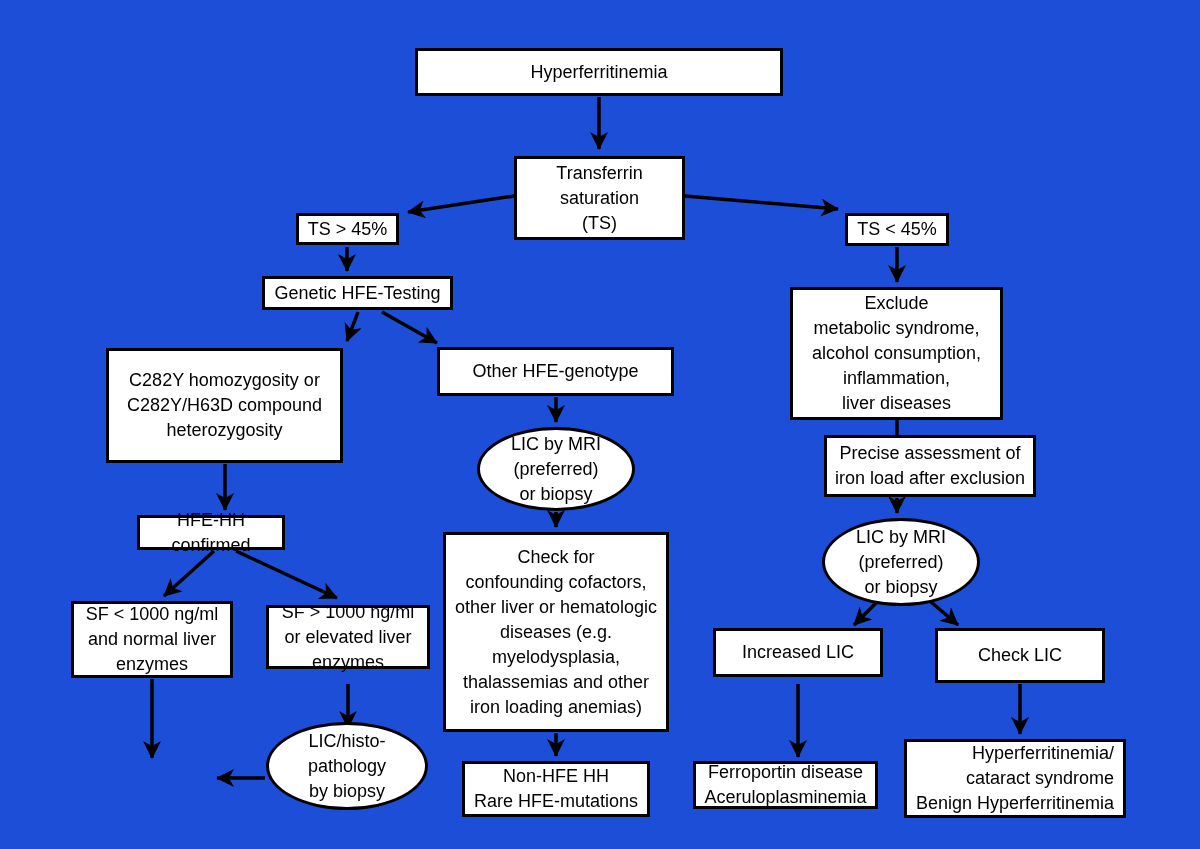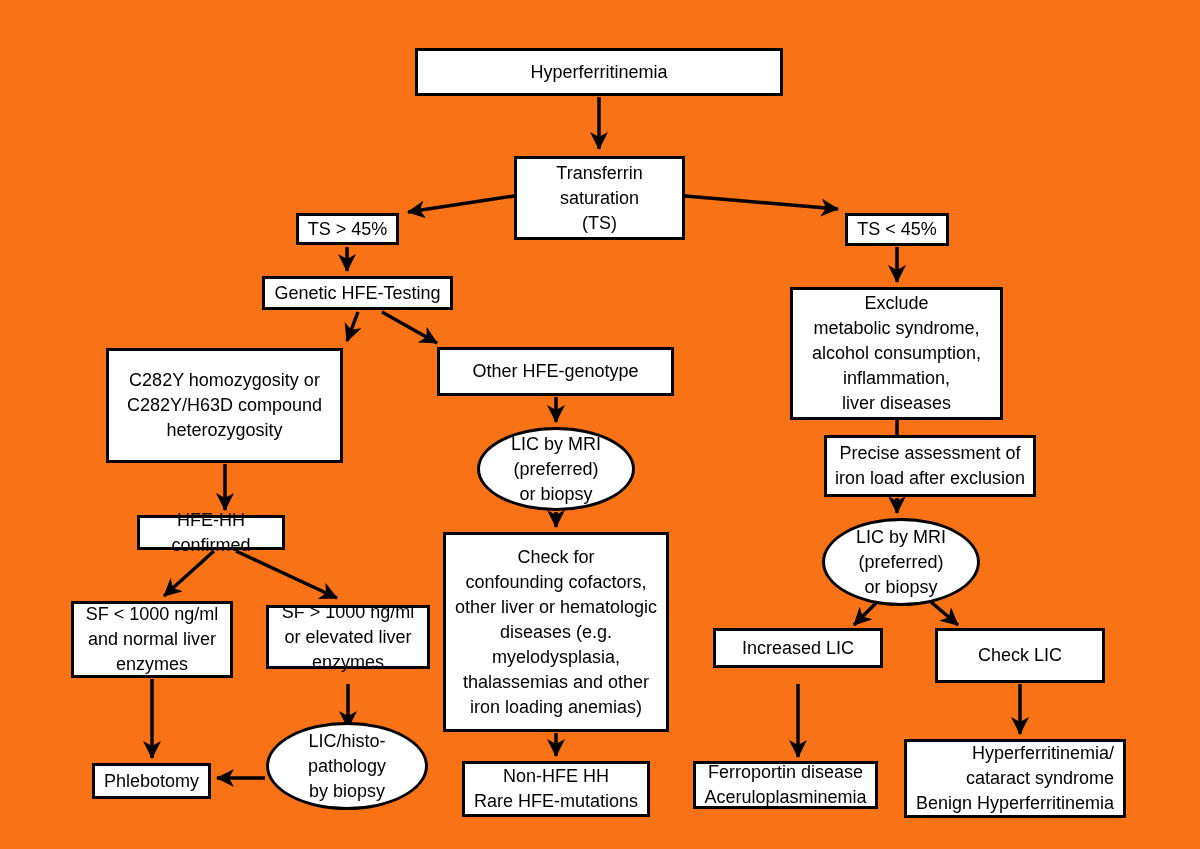--- a/index.html
+++ b/index.html
@@ -7,7 +7,7 @@
     position: relative;
     width: 1200px;
     height: 849px;
-    background: #f97316;
+    background: #1d4ed8;
     font-family: "Liberation Sans", sans-serif;
     color: #000000;
   }

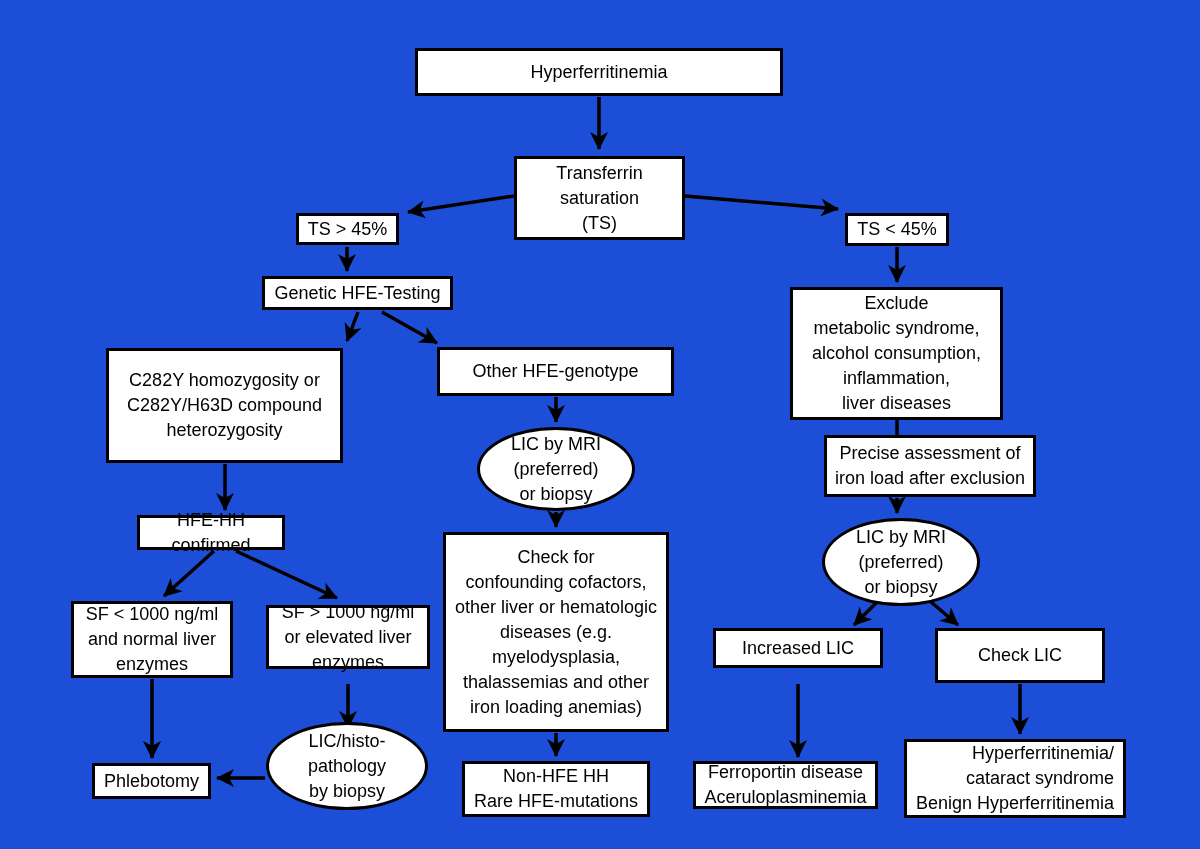--- a/index.html
+++ b/index.html
@@ -171,7 +171,7 @@
 or biopsy</span>
   </div>
 
-  <div class="node" style="left:713px; top:628px; width:170px; height:40px;">
+  <div class="node" style="left:713px; top:628px; width:170px; height:49px;">
     <span>Increased LIC</span>
   </div>
 

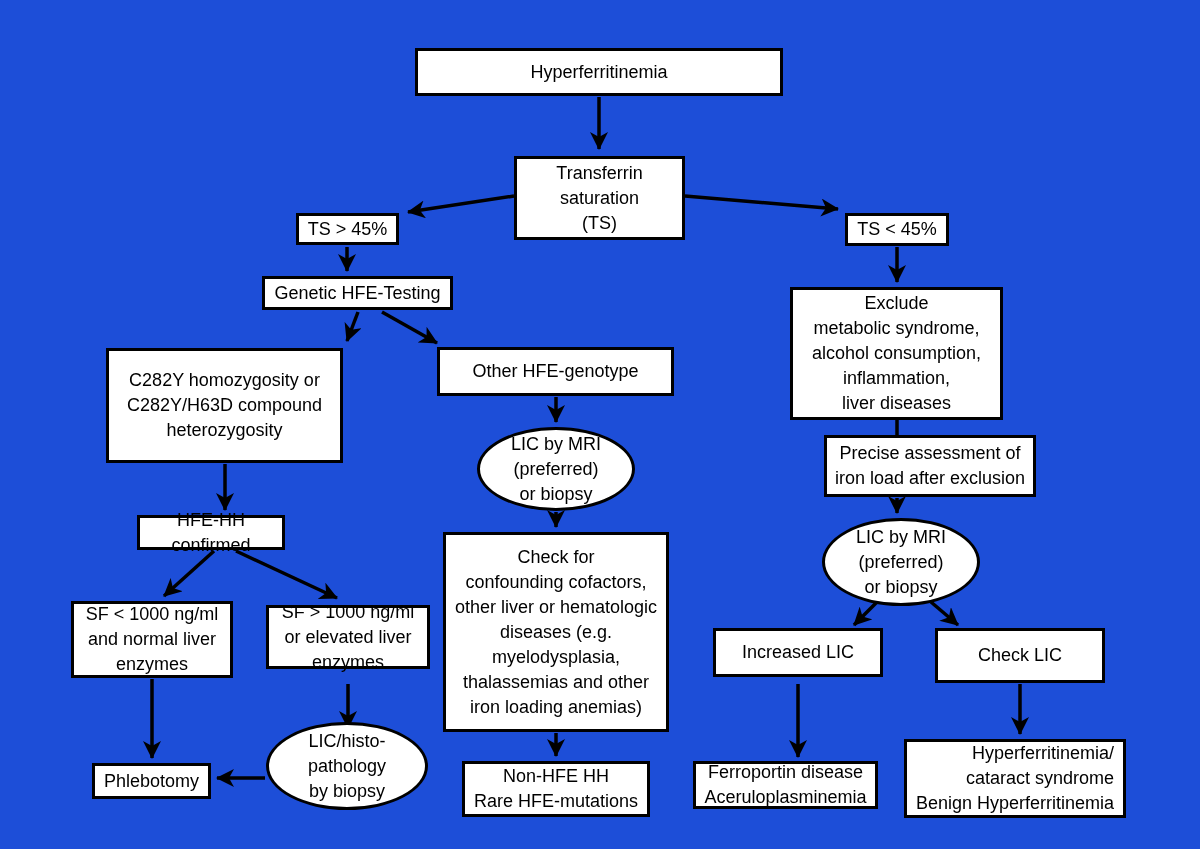--- a/index.html
+++ b/index.html
@@ -121,9 +121,6 @@
 enzymes</span>
   </div>
 
-  <div class="node" style="left:92px; top:763px; width:119px; height:36px;">
-    <span>Phlebotomy</span>
-  </div>
 
   <div class="node ellipse" style="left:266px; top:722px; width:162px; height:88px;">
     <span>LIC/histo-

